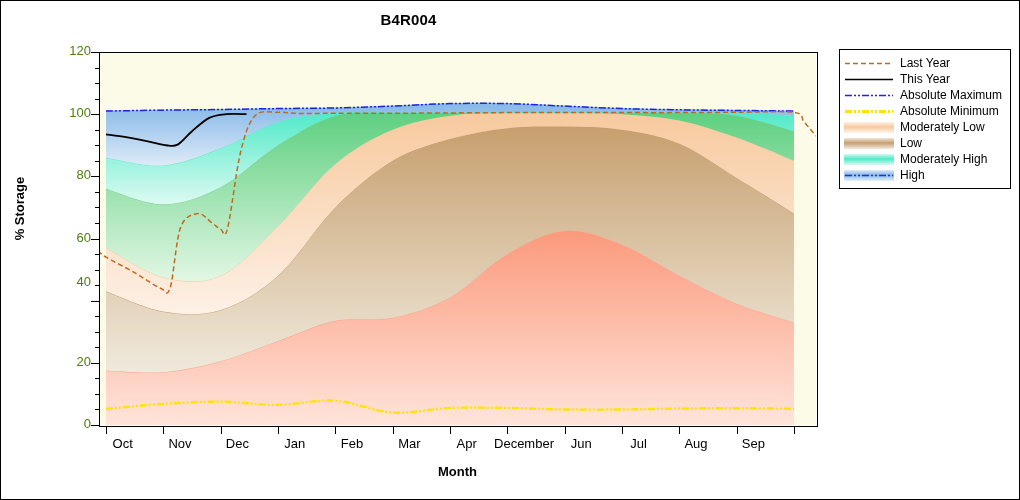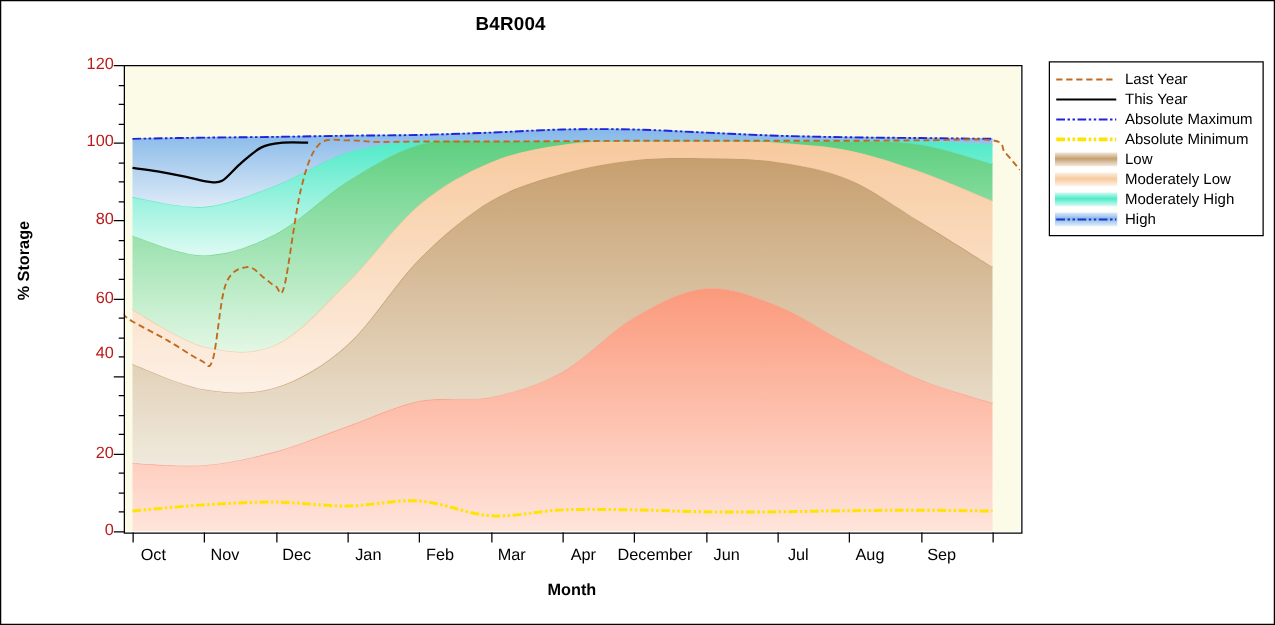--- a/index.html
+++ b/index.html
@@ -42,7 +42,7 @@
   
   .ytick-label{
     position:absolute;right:0;width:42px;text-align:right;
-    font-size:13px;color:#b91c1c;
+    font-size:13px;color:#4d7c0f;
   }
   #ytick-labels{position:absolute;left:44px;top:0;width:46px;height:500px;}
   .ytick{position:absolute;left:0;height:1px;background:#000;}

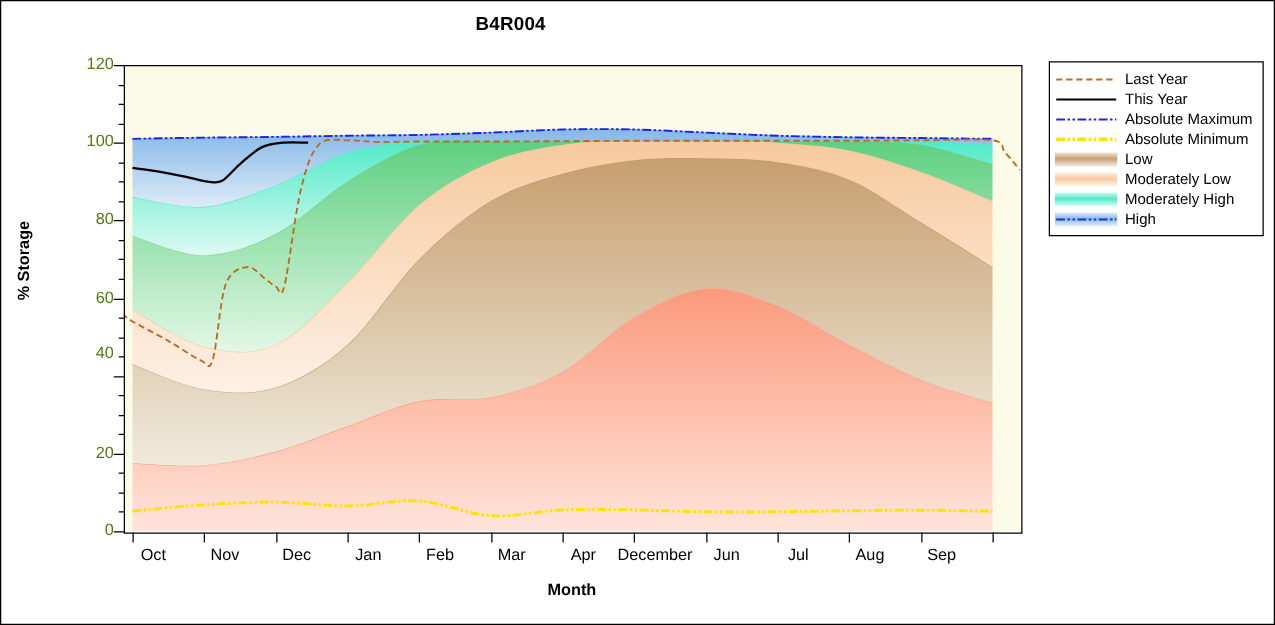--- a/index.html
+++ b/index.html
@@ -233,6 +233,21 @@
         <div class="legend-swatch">
           <svg width="50" height="13" viewBox="0 0 50 13">
             <defs>
+              <linearGradient id="lg-6" x1="0" y1="0" x2="0" y2="1">
+                <stop offset="0%" stop-color="#f7c79a" stop-opacity="0.25"></stop>
+                <stop offset="45%" stop-color="#f7c79a" stop-opacity="0.95"></stop>
+                <stop offset="100%" stop-color="#f7c79a" stop-opacity="0.20"></stop>
+              </linearGradient>
+            </defs>
+            <rect x="0" y="1" width="50" height="11" fill="url(#lg-6)"></rect>
+          </svg>
+        </div>
+        <span class="legend-label">Moderately Low</span>
+      </div>
+      <div class="legend-row">
+        <div class="legend-swatch">
+          <svg width="50" height="13" viewBox="0 0 50 13">
+            <defs>
               <linearGradient id="lg-5" x1="0" y1="0" x2="0" y2="1">
                 <stop offset="0%" stop-color="#c49a68" stop-opacity="0.25"></stop>
                 <stop offset="45%" stop-color="#c49a68" stop-opacity="0.95"></stop>
@@ -248,21 +263,6 @@
         <div class="legend-swatch">
           <svg width="50" height="13" viewBox="0 0 50 13">
             <defs>
-              <linearGradient id="lg-6" x1="0" y1="0" x2="0" y2="1">
-                <stop offset="0%" stop-color="#f7c79a" stop-opacity="0.25"></stop>
-                <stop offset="45%" stop-color="#f7c79a" stop-opacity="0.95"></stop>
-                <stop offset="100%" stop-color="#f7c79a" stop-opacity="0.20"></stop>
-              </linearGradient>
-            </defs>
-            <rect x="0" y="1" width="50" height="11" fill="url(#lg-6)"></rect>
-          </svg>
-        </div>
-        <span class="legend-label">Moderately Low</span>
-      </div>
-      <div class="legend-row">
-        <div class="legend-swatch">
-          <svg width="50" height="13" viewBox="0 0 50 13">
-            <defs>
               <linearGradient id="lg-8" x1="0" y1="0" x2="0" y2="1">
                 <stop offset="0%" stop-color="#46e9c6" stop-opacity="0.25"></stop>
                 <stop offset="45%" stop-color="#46e9c6" stop-opacity="0.95"></stop>

